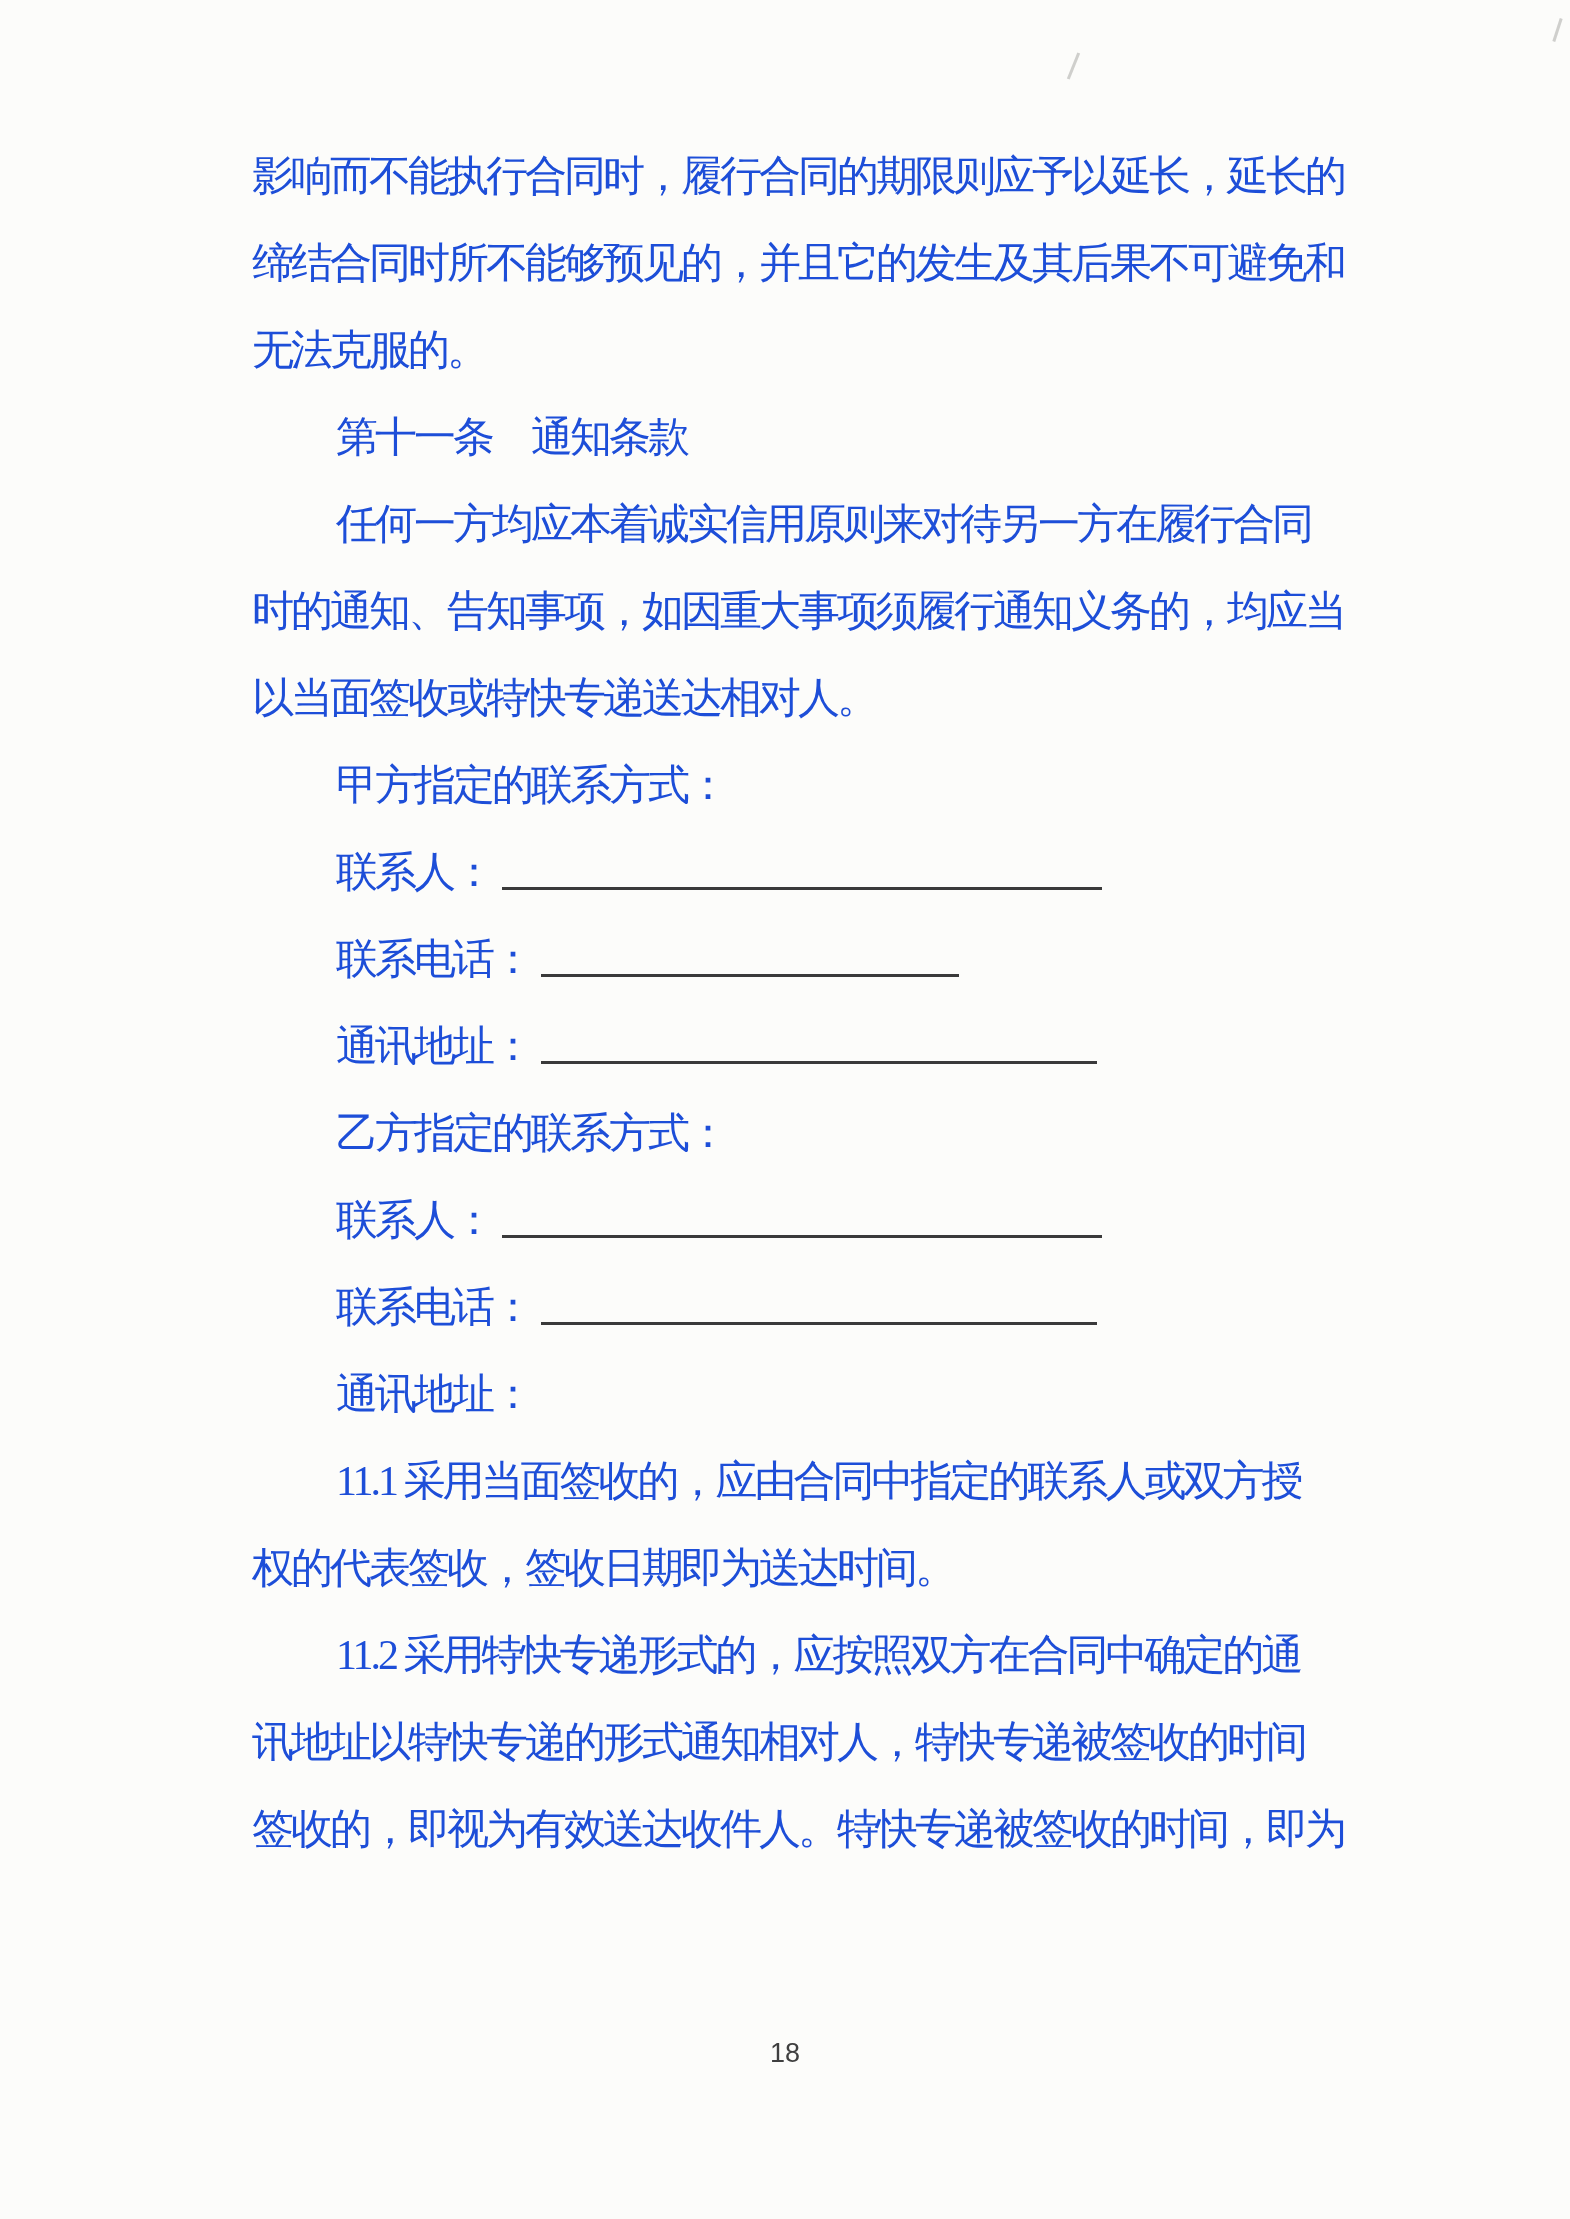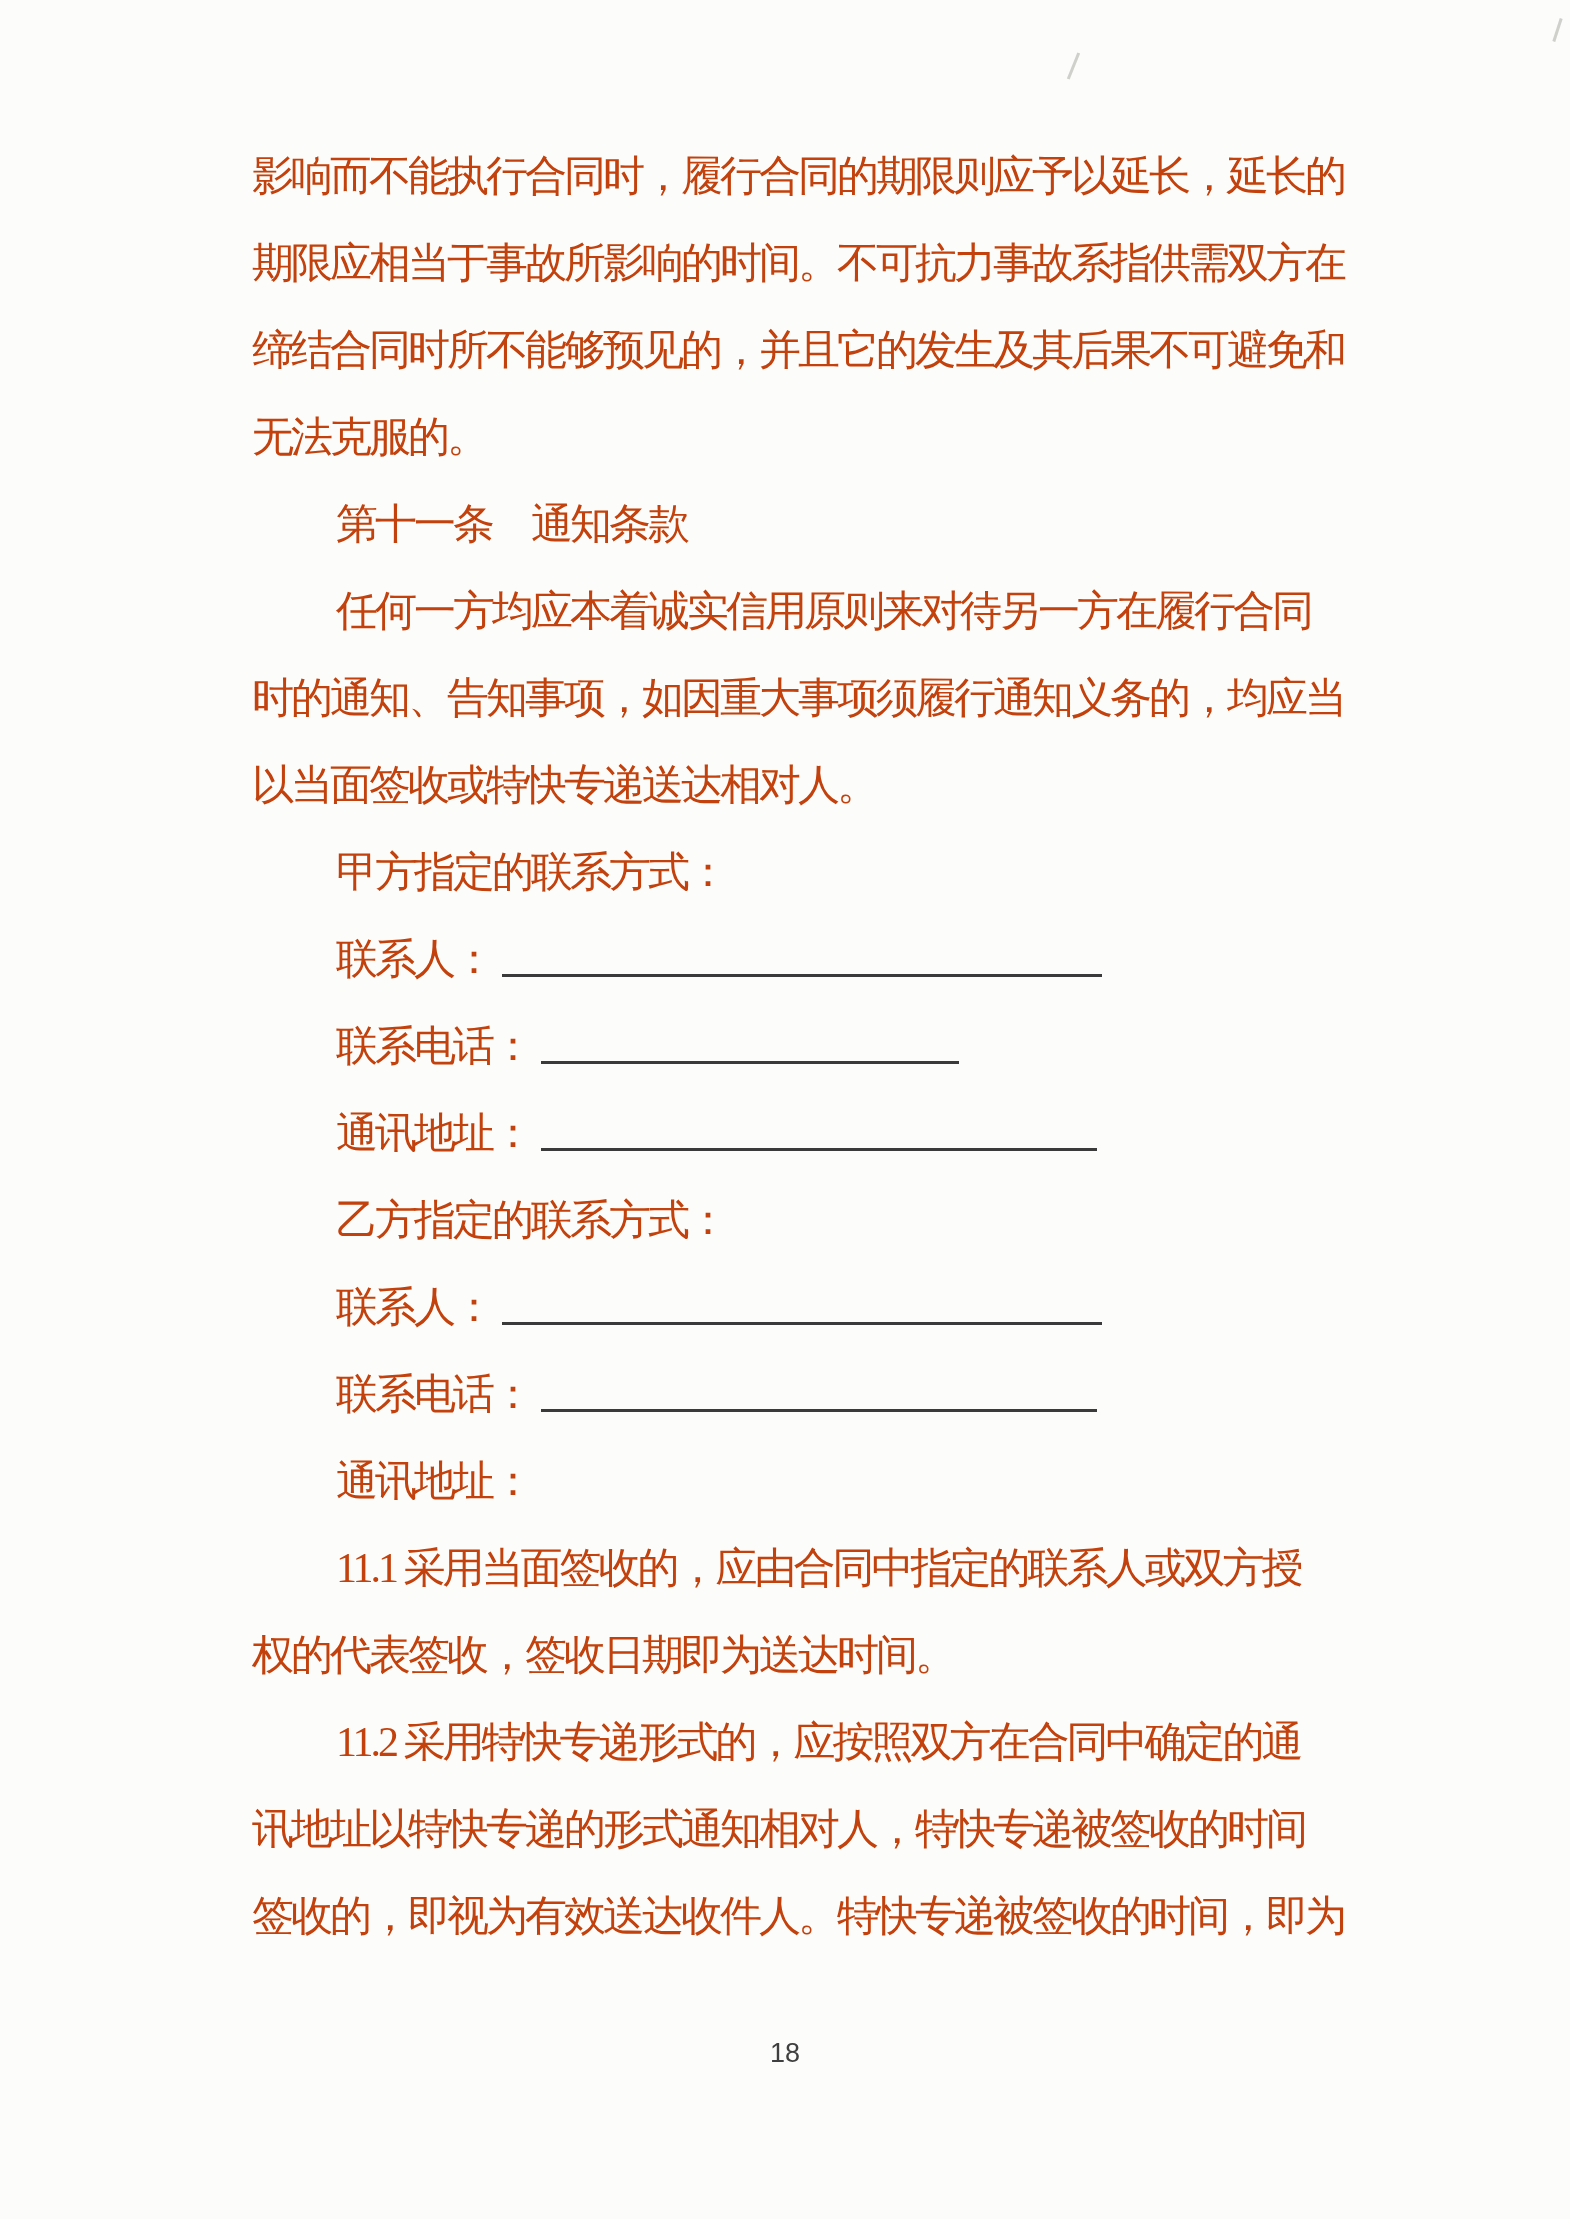--- a/index.html
+++ b/index.html
@@ -26,7 +26,7 @@
     font-size:42px;
     letter-spacing:-3px;
     white-space:nowrap;
-    color:#c2410c;
+    color:#1d4ed8;
   }
   .line.indent{ padding-left:84px; }
   .line .t{ letter-spacing:-3px; }

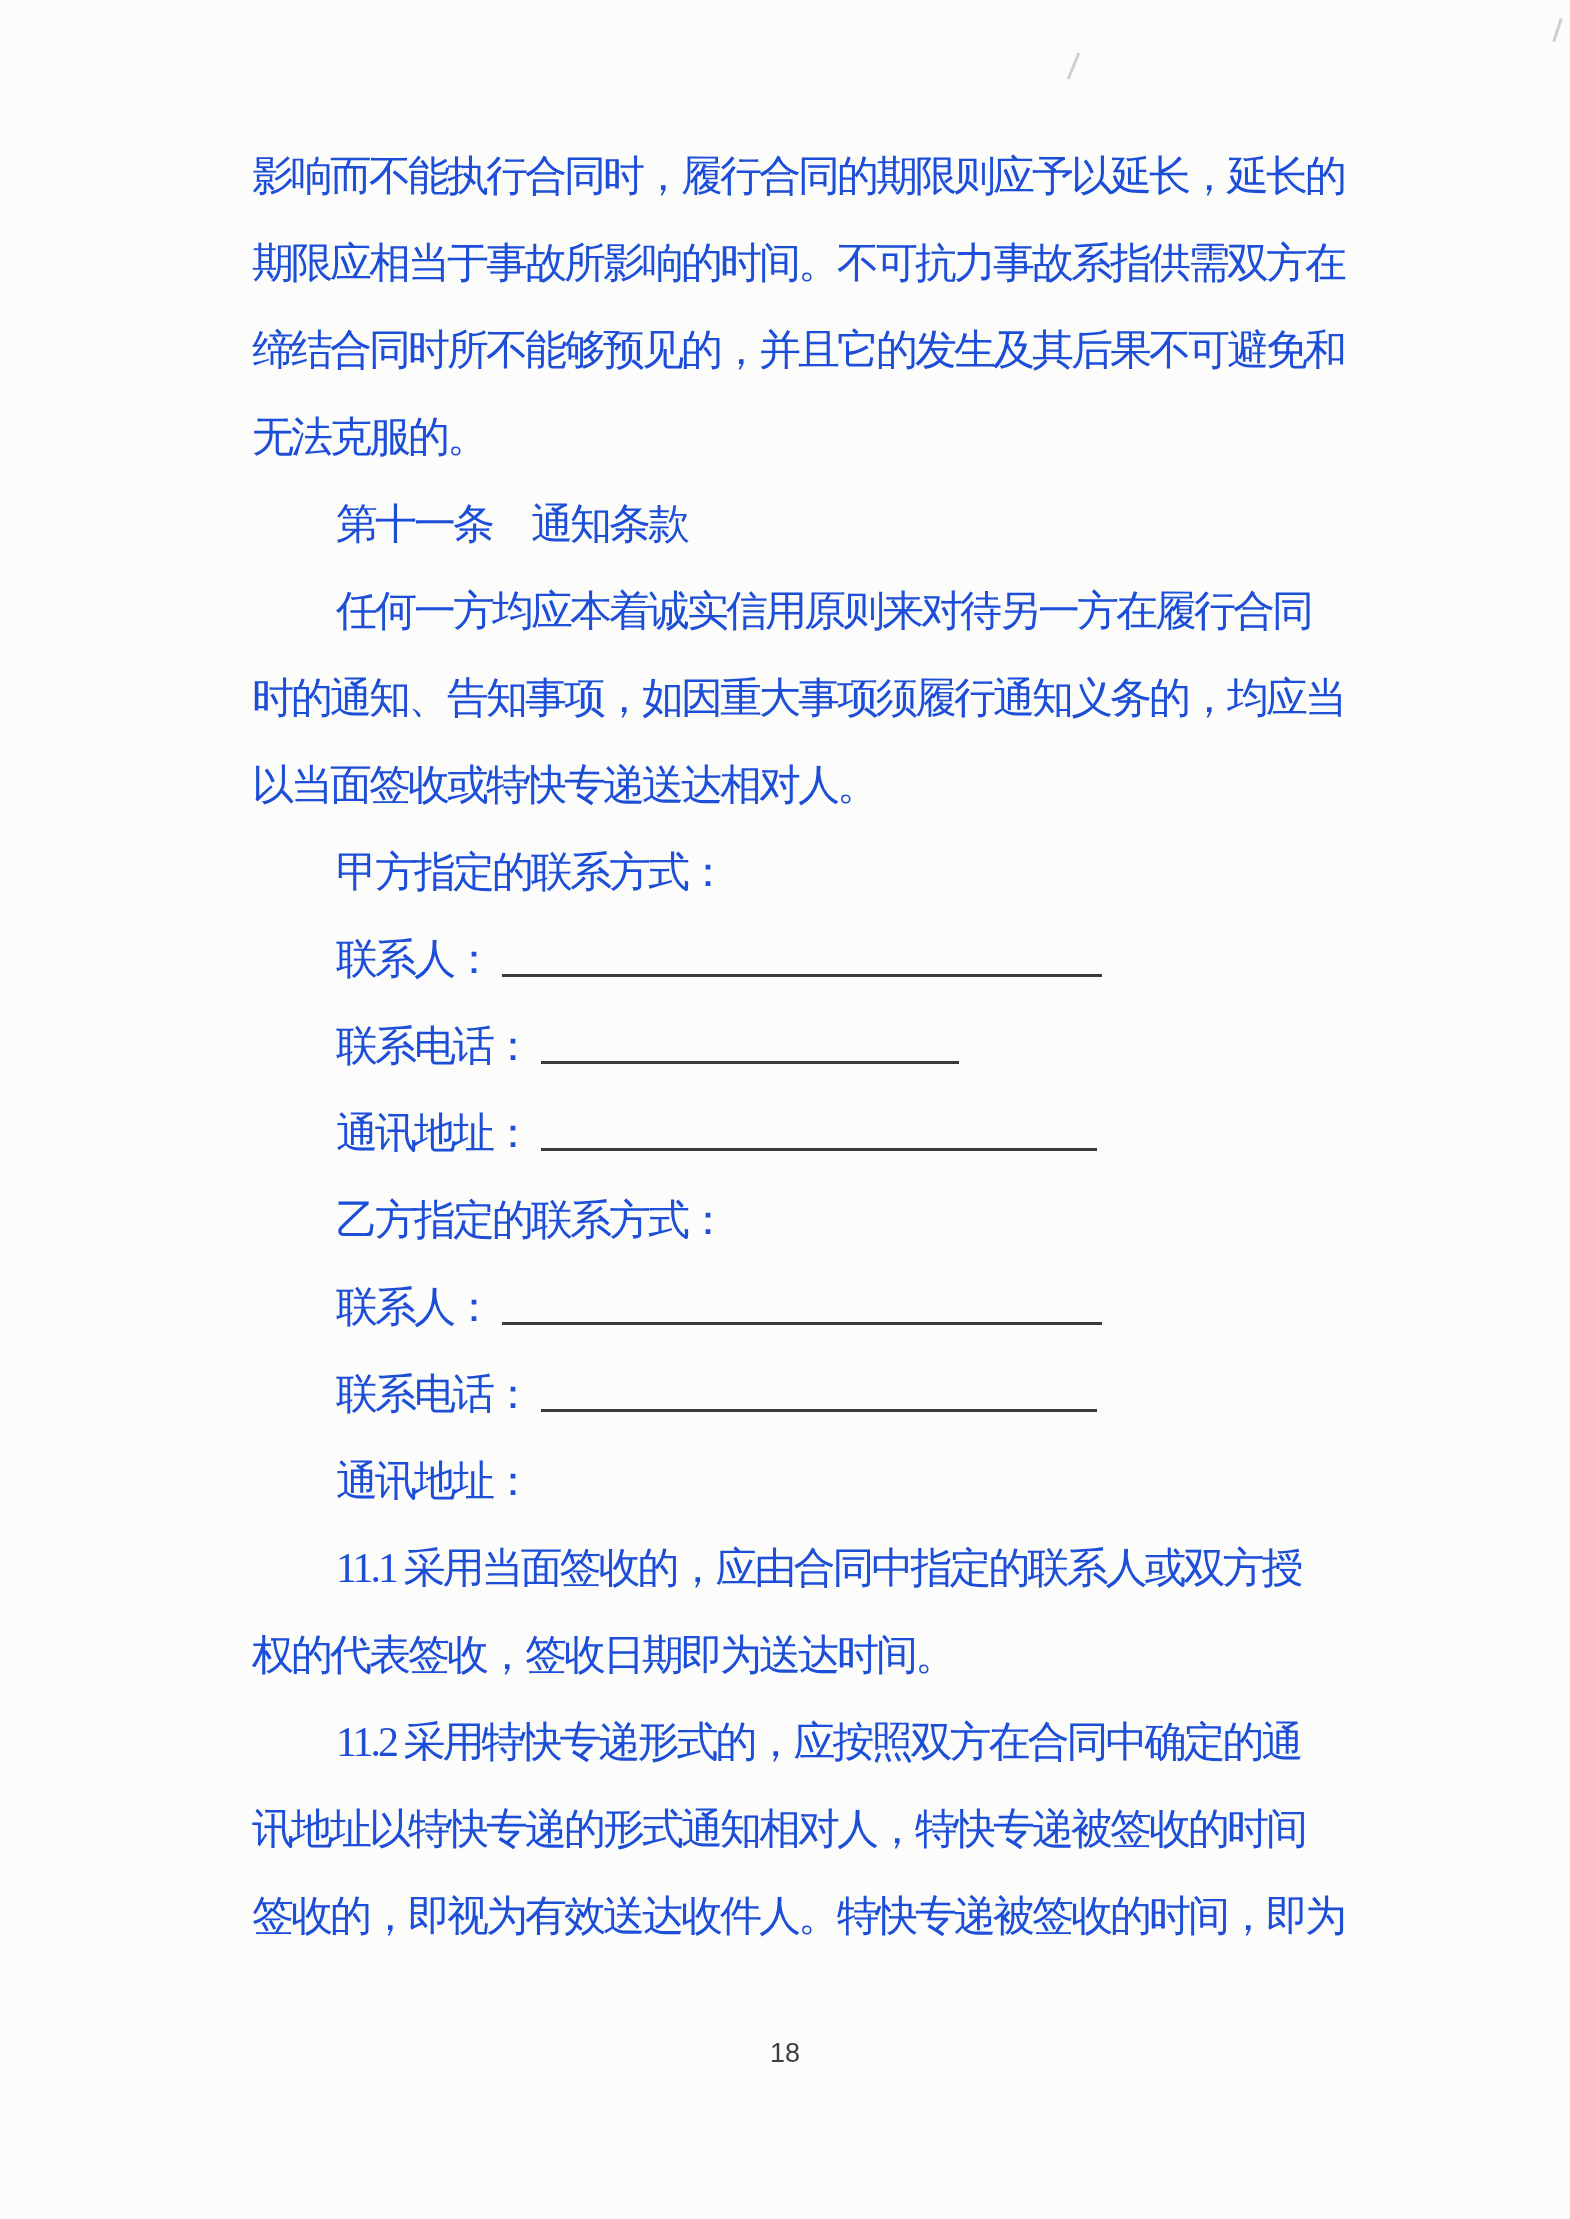--- a/index.html
+++ b/index.html
@@ -65,7 +65,6 @@
 
   <div class="content">
       <div class="line"><span class="t">影响而不能执行合同时，履行合同的期限则应予以延长，延长的</span></div>
-      <div class="line"><span class="t">期限应相当于事故所影响的时间。不可抗力事故系指供需双方在</span></div>
       <div class="line"><span class="t">缔结合同时所不能够预见的，并且它的发生及其后果不可避免和</span></div>
       <div class="line"><span class="t">无法克服的。</span></div>
       <div class="line indent"><span class="t">第十一条　通知条款</span></div>

